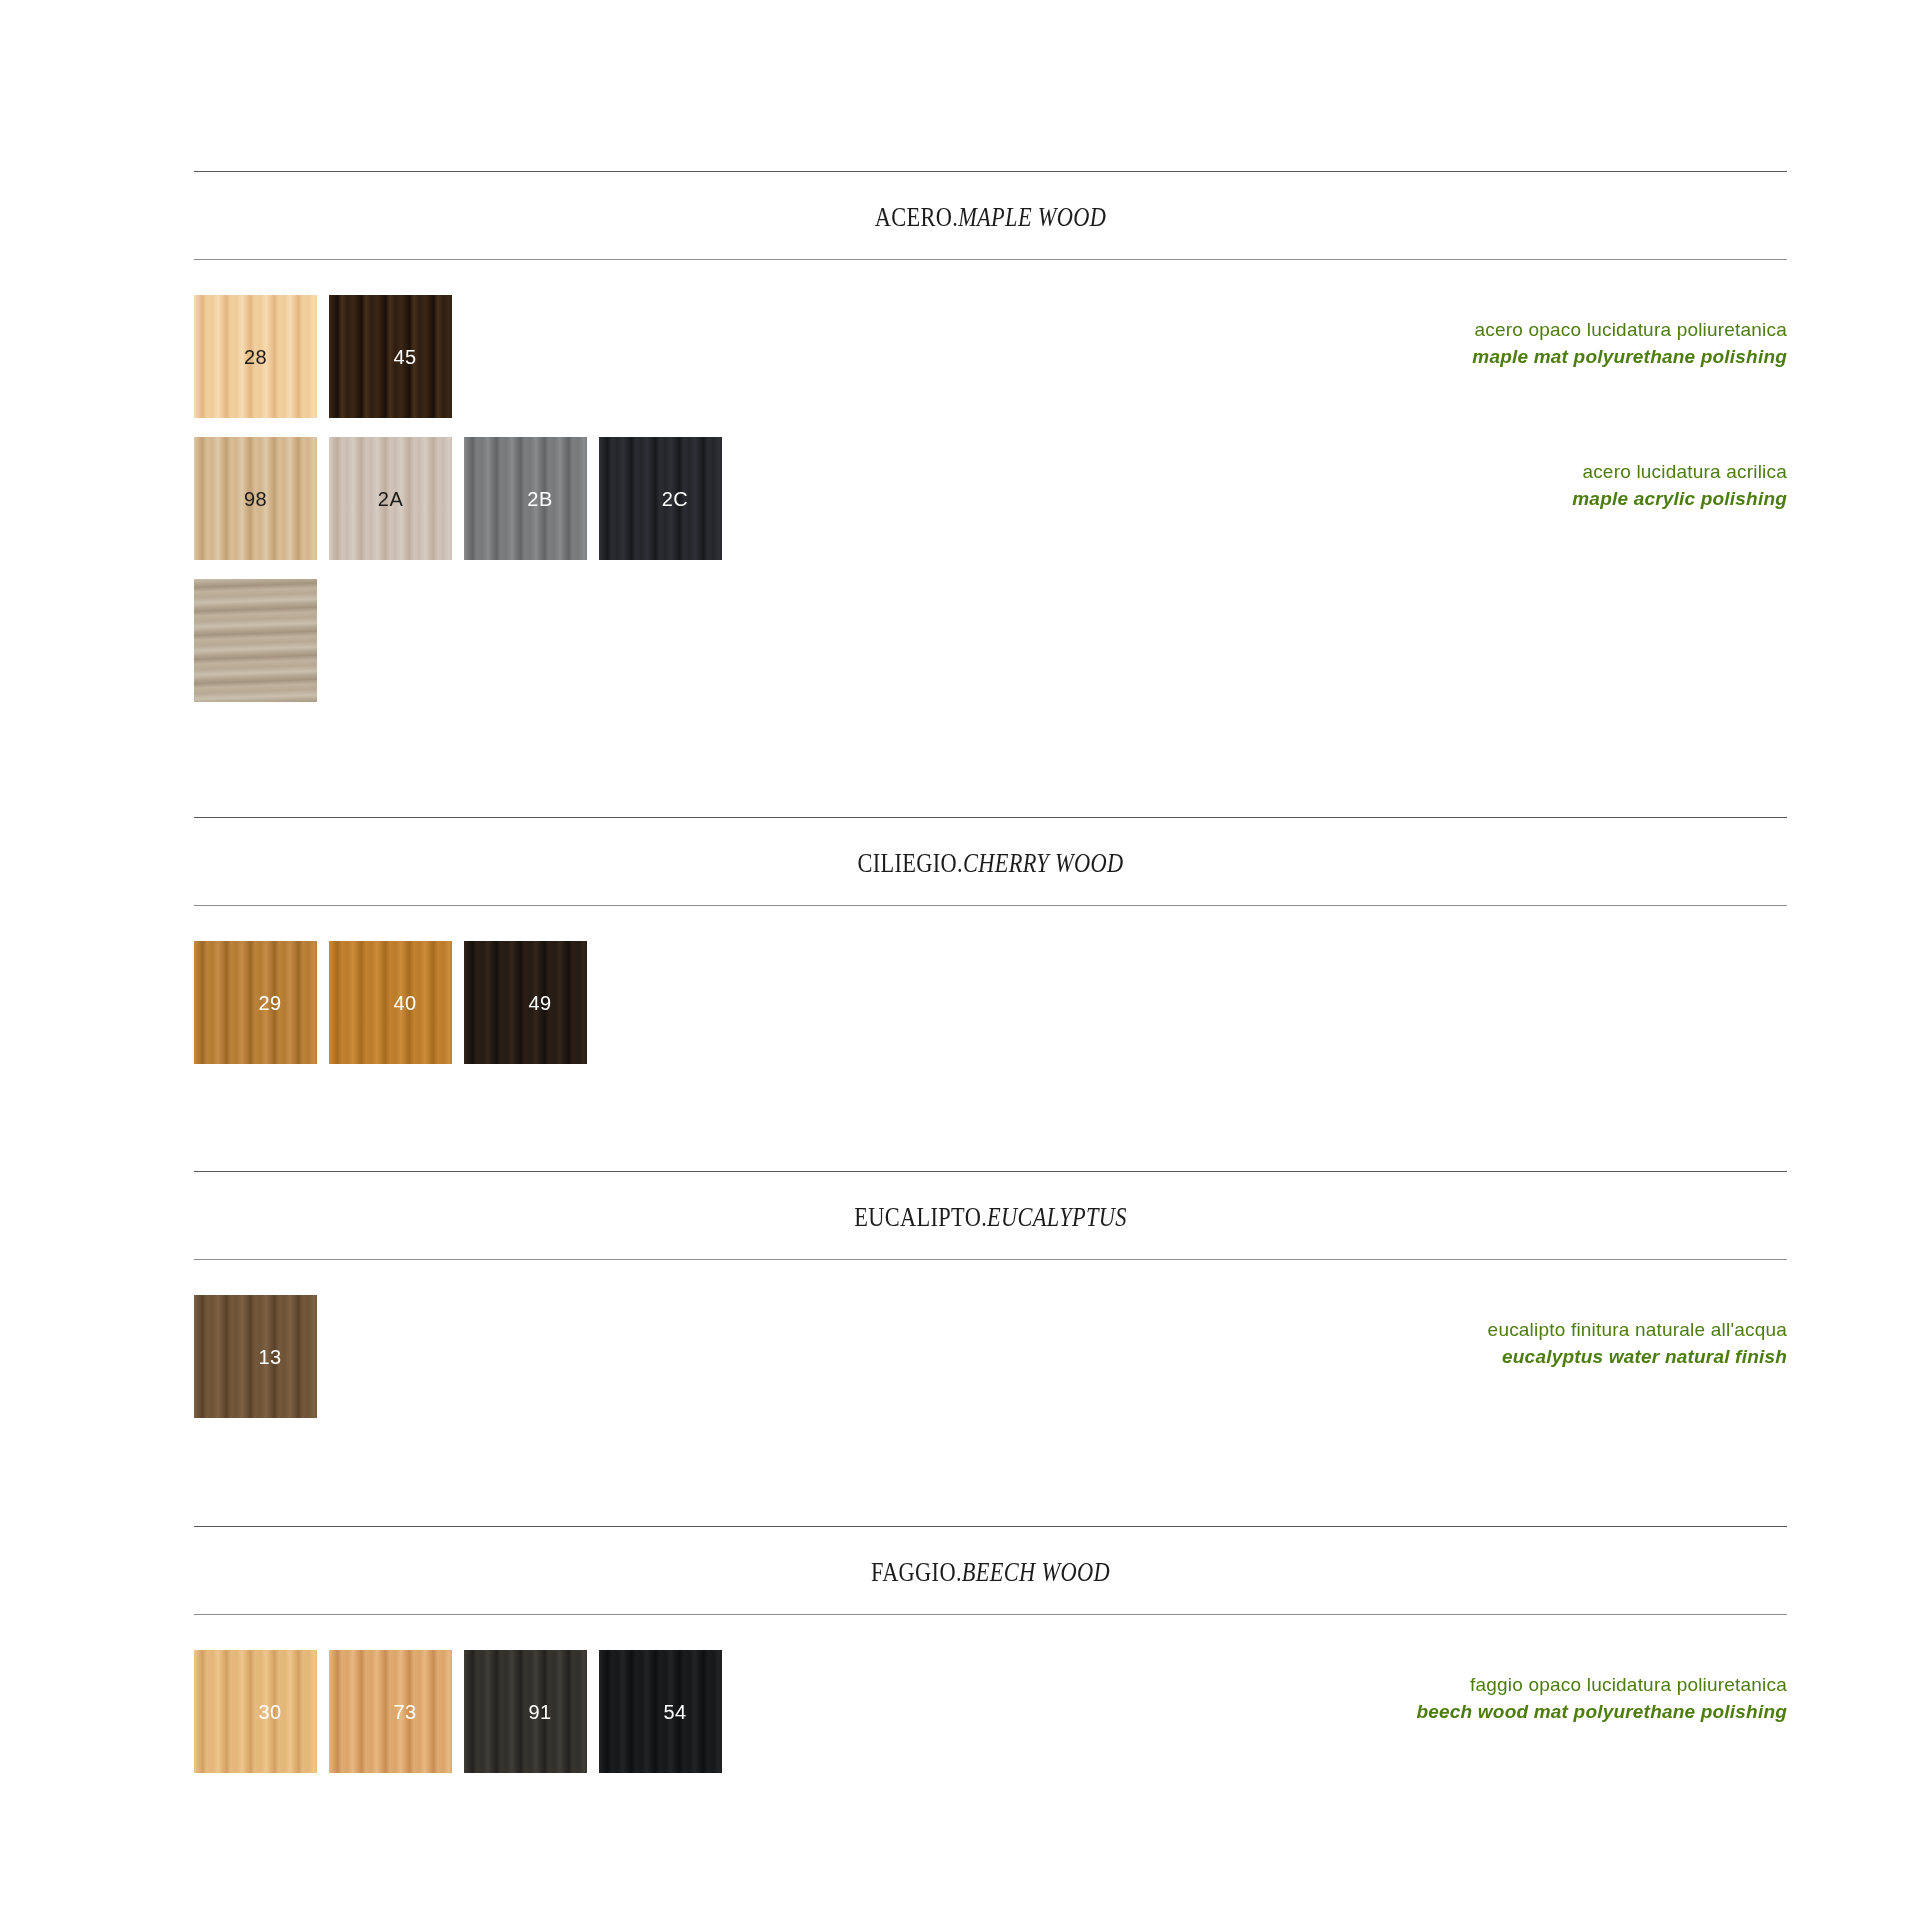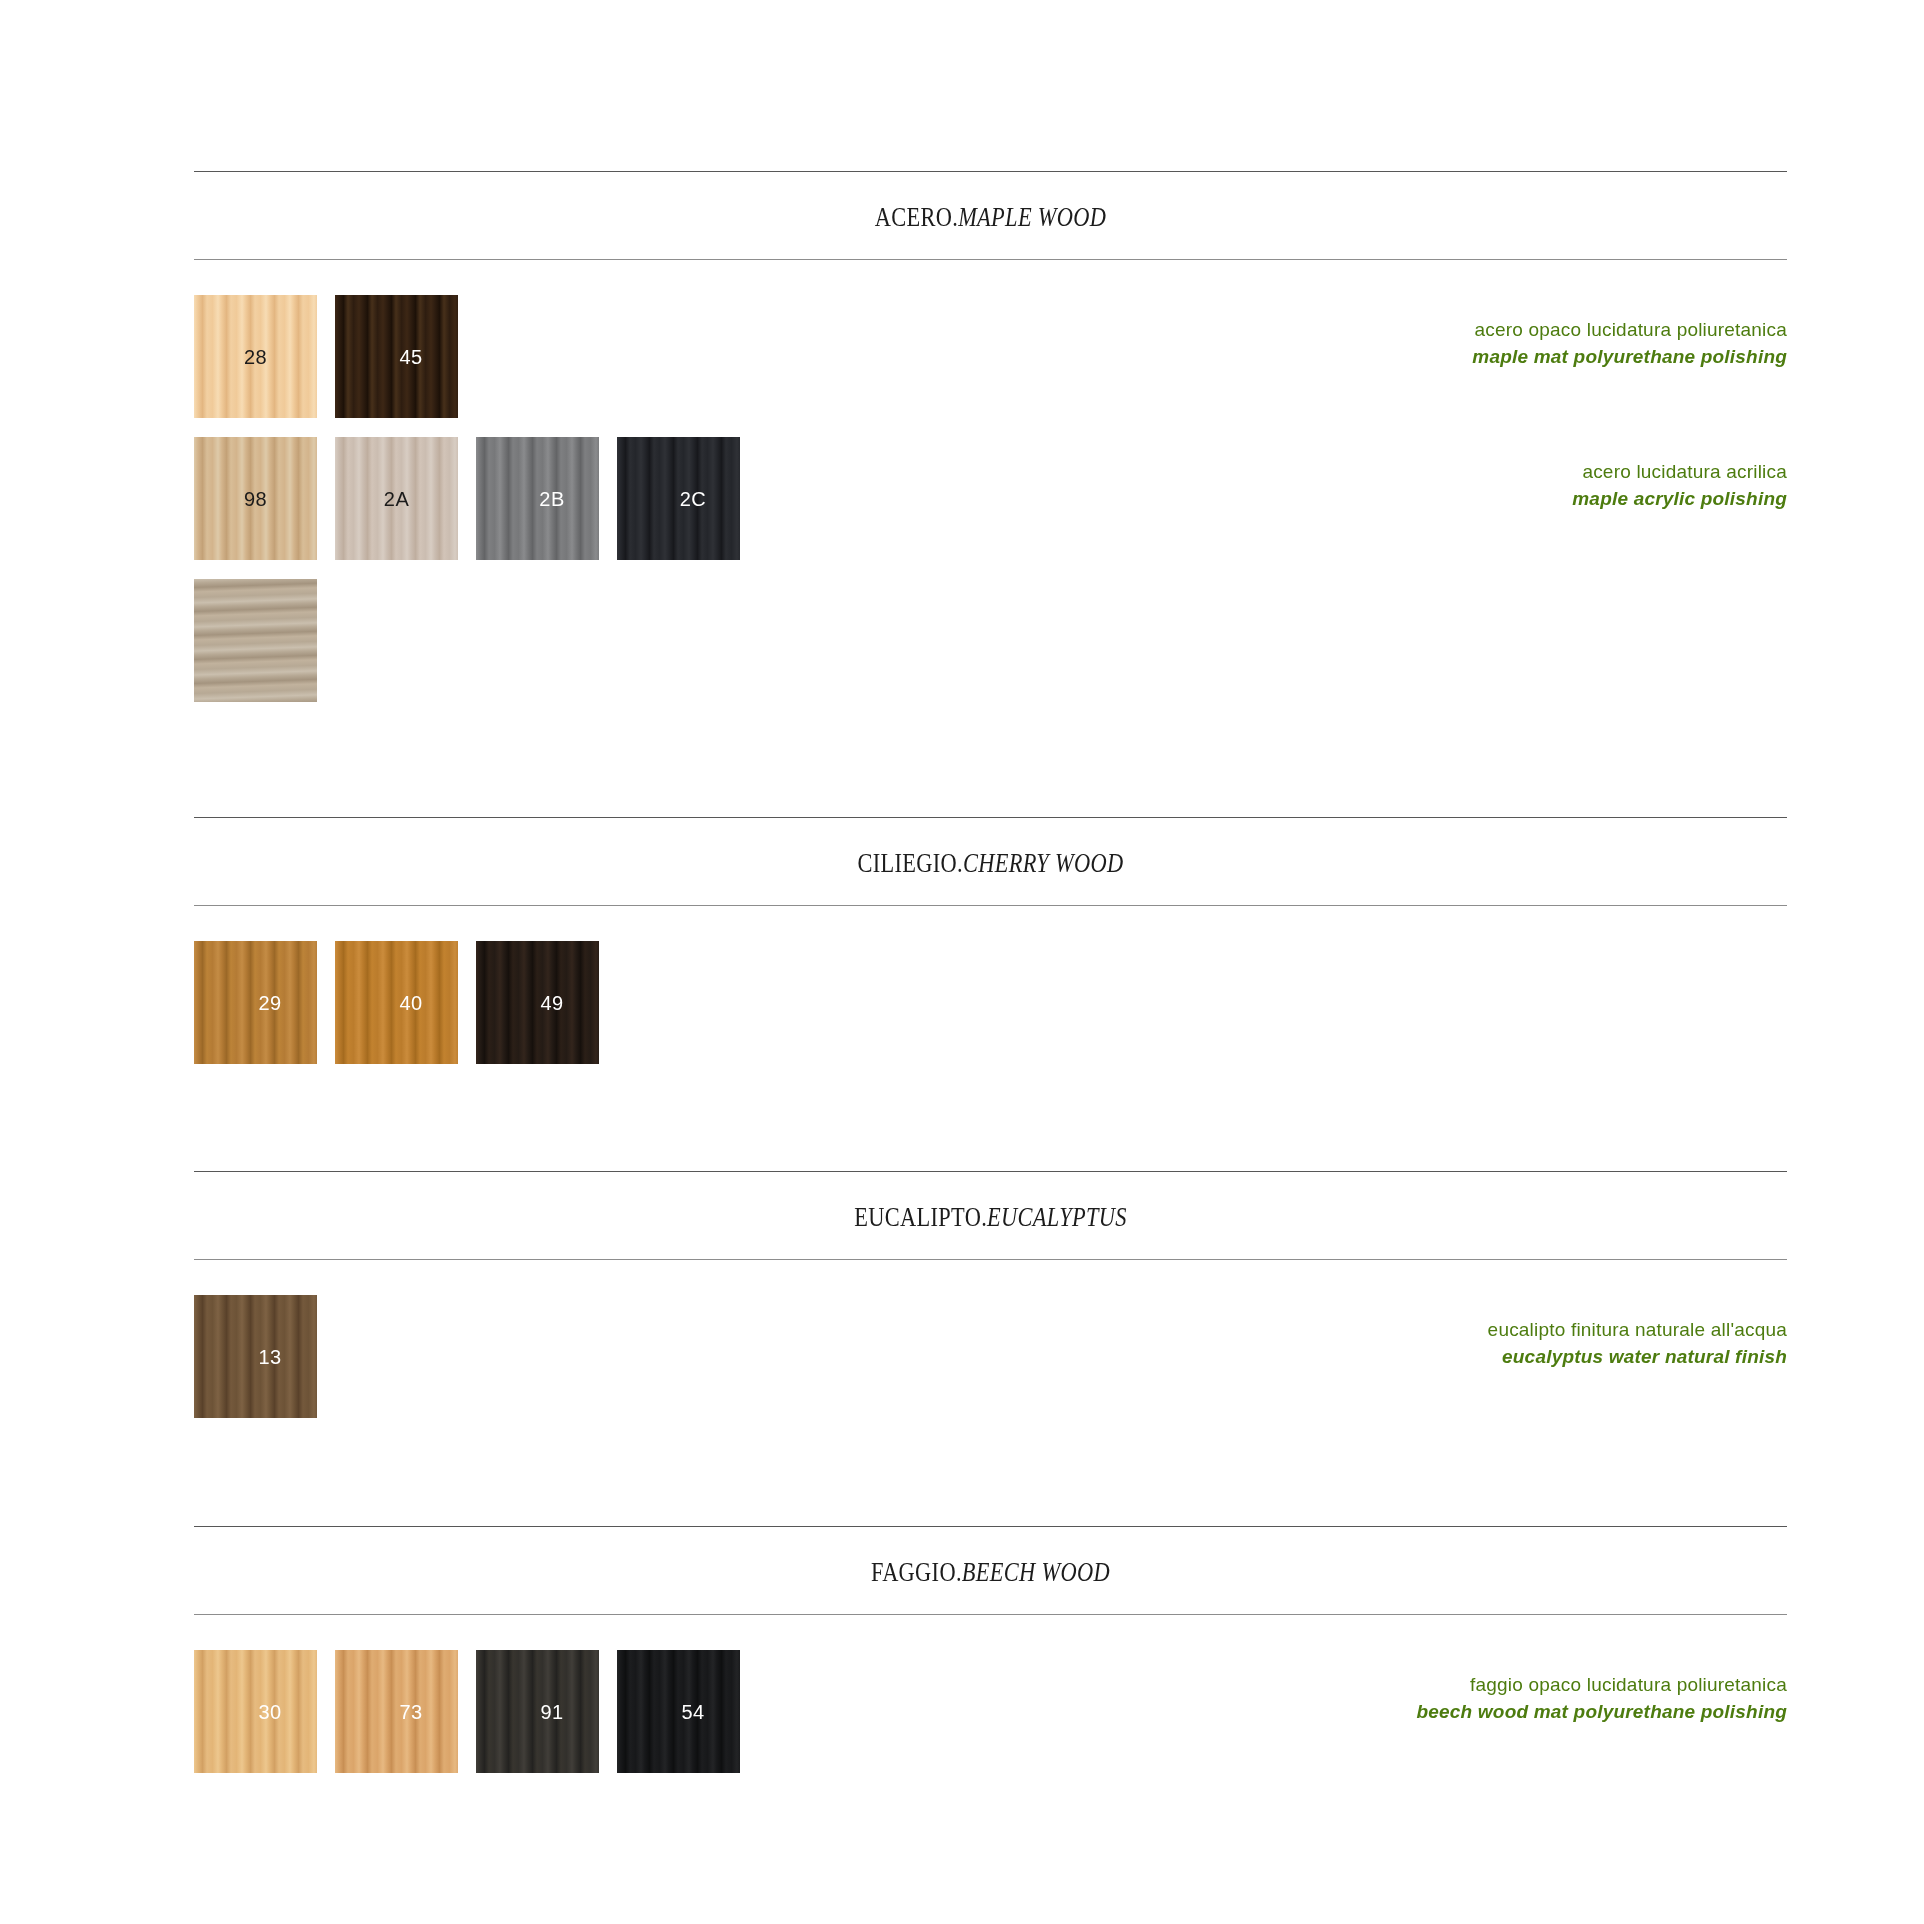--- a/index.html
+++ b/index.html
@@ -67,7 +67,7 @@
     left: 0;
     top: 0;
     display: flex;
-    gap: 18px;
+    gap: 12px;
   }
   .swatch {
     position: relative;

